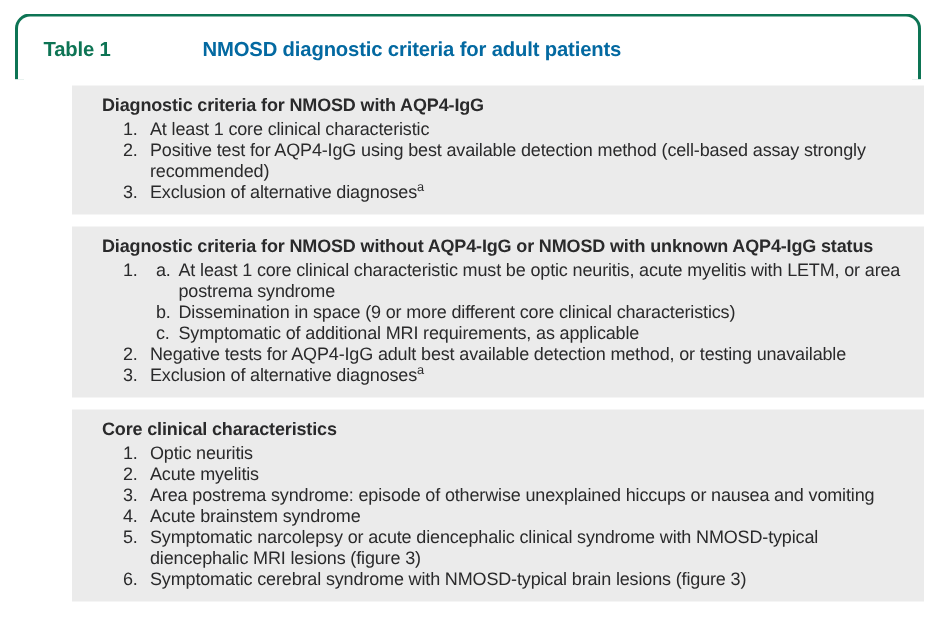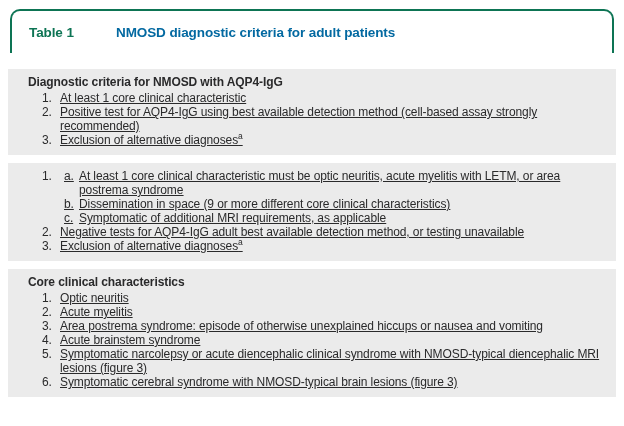--- a/index.html
+++ b/index.html
@@ -29,6 +29,7 @@
     display: flex;
     align-items: center;
     padding-left: 17px;
+    gap: 19px;
   }
   .table-label {
     color: var(--green);

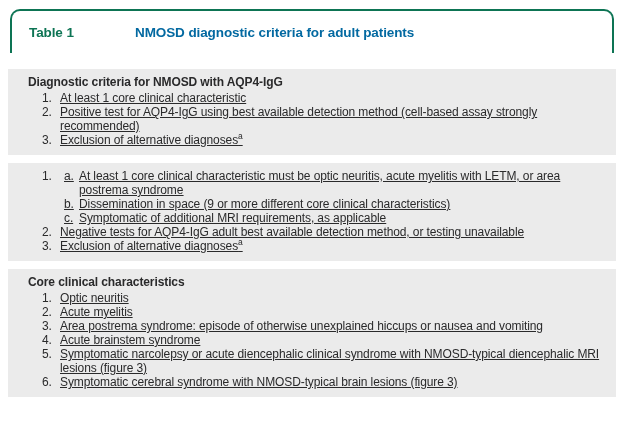--- a/index.html
+++ b/index.html
@@ -45,7 +45,7 @@
     letter-spacing: -0.1px;
     color: #0369a1;
   }
-  .bands { margin-top: 16px; }
+  .bands { margin-top: 4px; padding-left: 40px; }
   .band {
     margin: 0 8px 8px 8px;
     background: var(--band_bg);

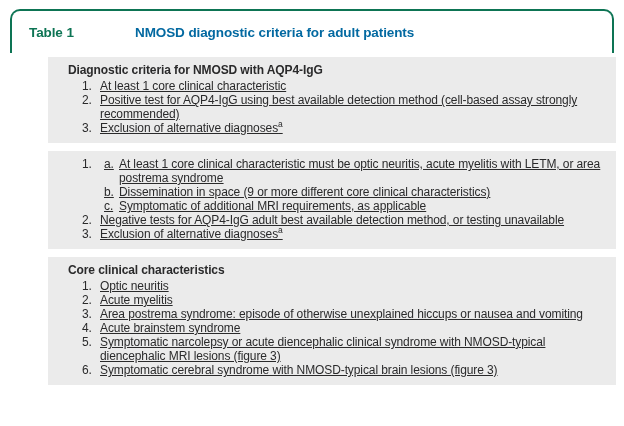--- a/index.html
+++ b/index.html
@@ -63,7 +63,7 @@
   }
   .item { display: flex; padding-left: 14px; }
   .num { width: 18px; flex: none; }
-  .txt { flex: 1; text-decoration: underline; }
+  .txt { flex: 1; }
   .subitem { display: flex; padding-left: 4px; }
   .subnum { width: 15px; flex: none; }
   sup {

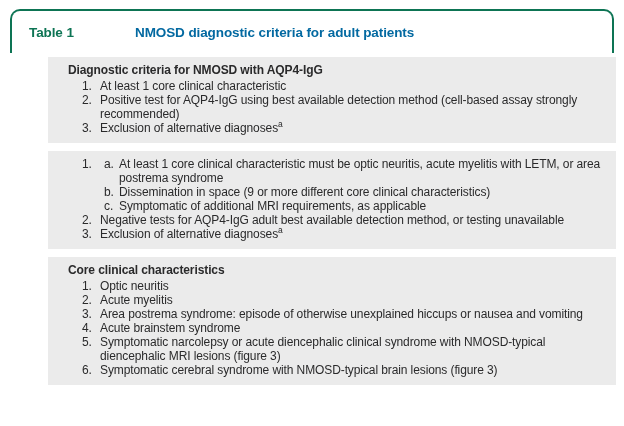--- a/index.html
+++ b/index.html
@@ -101,6 +101,7 @@
     </section>
 
     <section class="band">
+      <h3 class="band-heading">Diagnostic criteria for NMOSD without AQP4-IgG or NMOSD with unknown AQP4-IgG status</h3>
       <div class="item">
         <span class="num">1.</span>
         <span class="txt">

